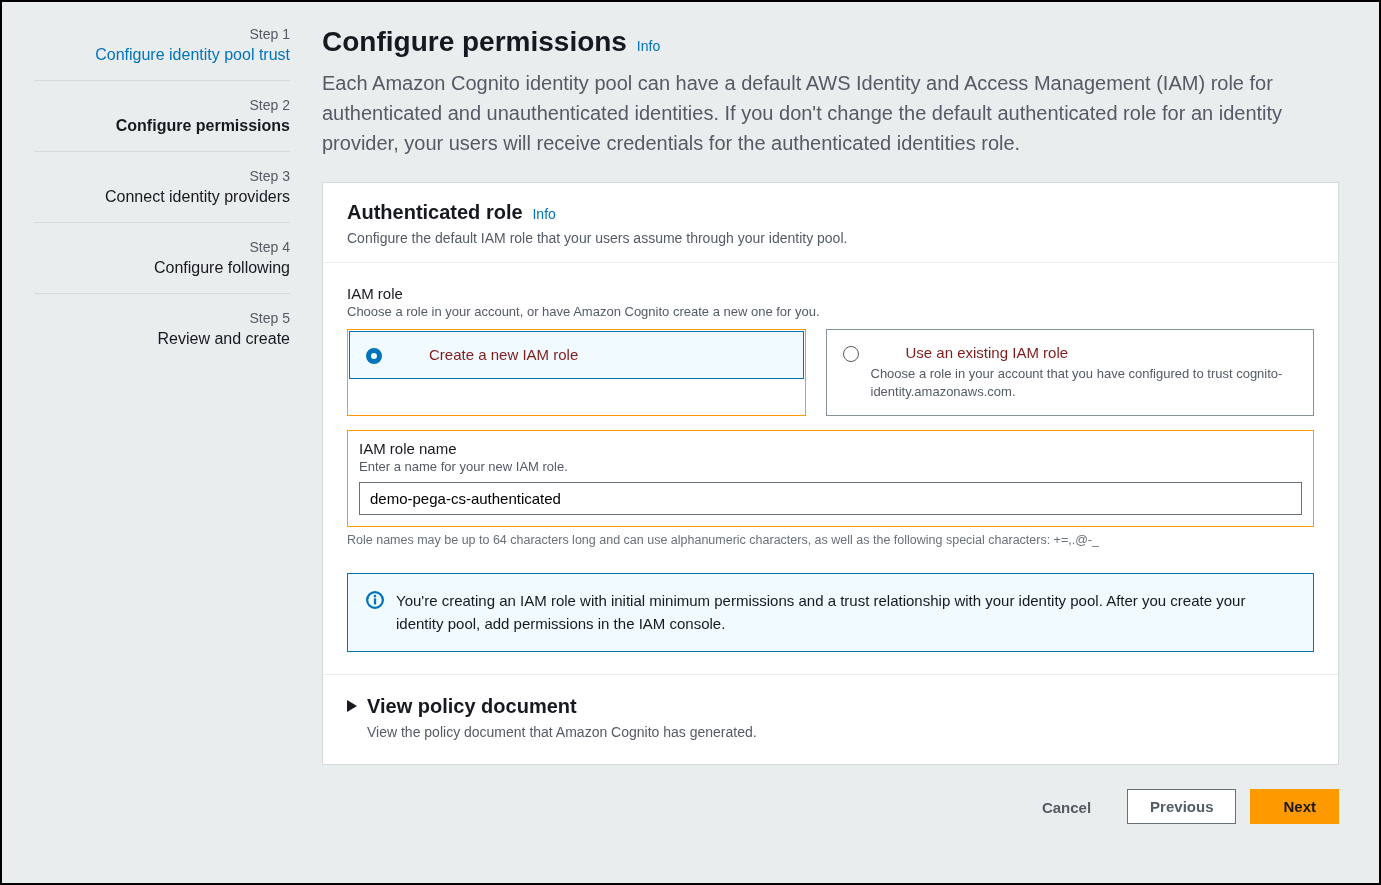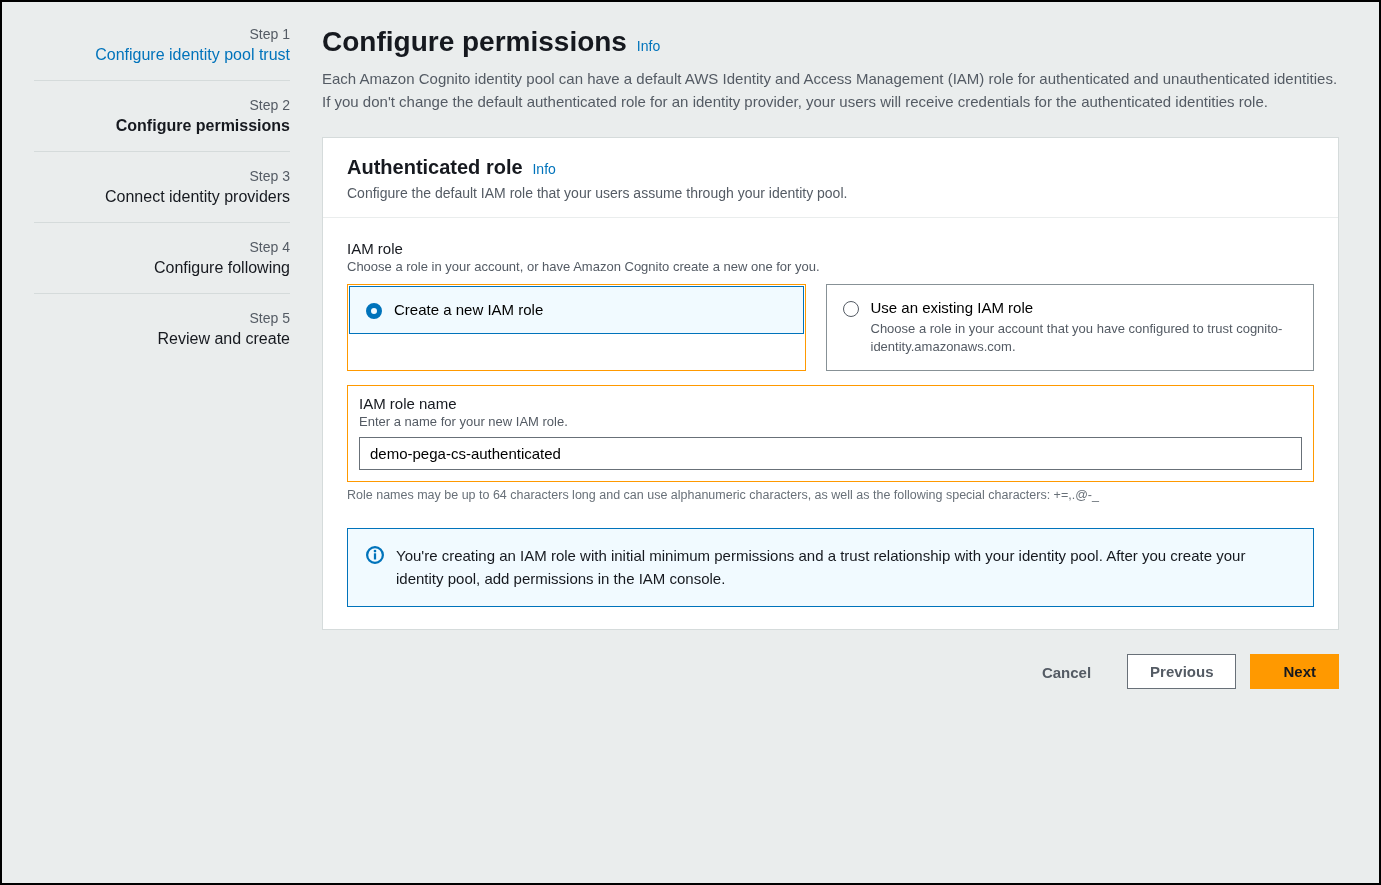--- a/index.html
+++ b/index.html
@@ -72,7 +72,7 @@
     }
     .page-desc {
       color: #545b64;
-      font-size: 15px;
+      font-size: 20px;
       line-height: 1.5;
       margin-top: 10px;
     }

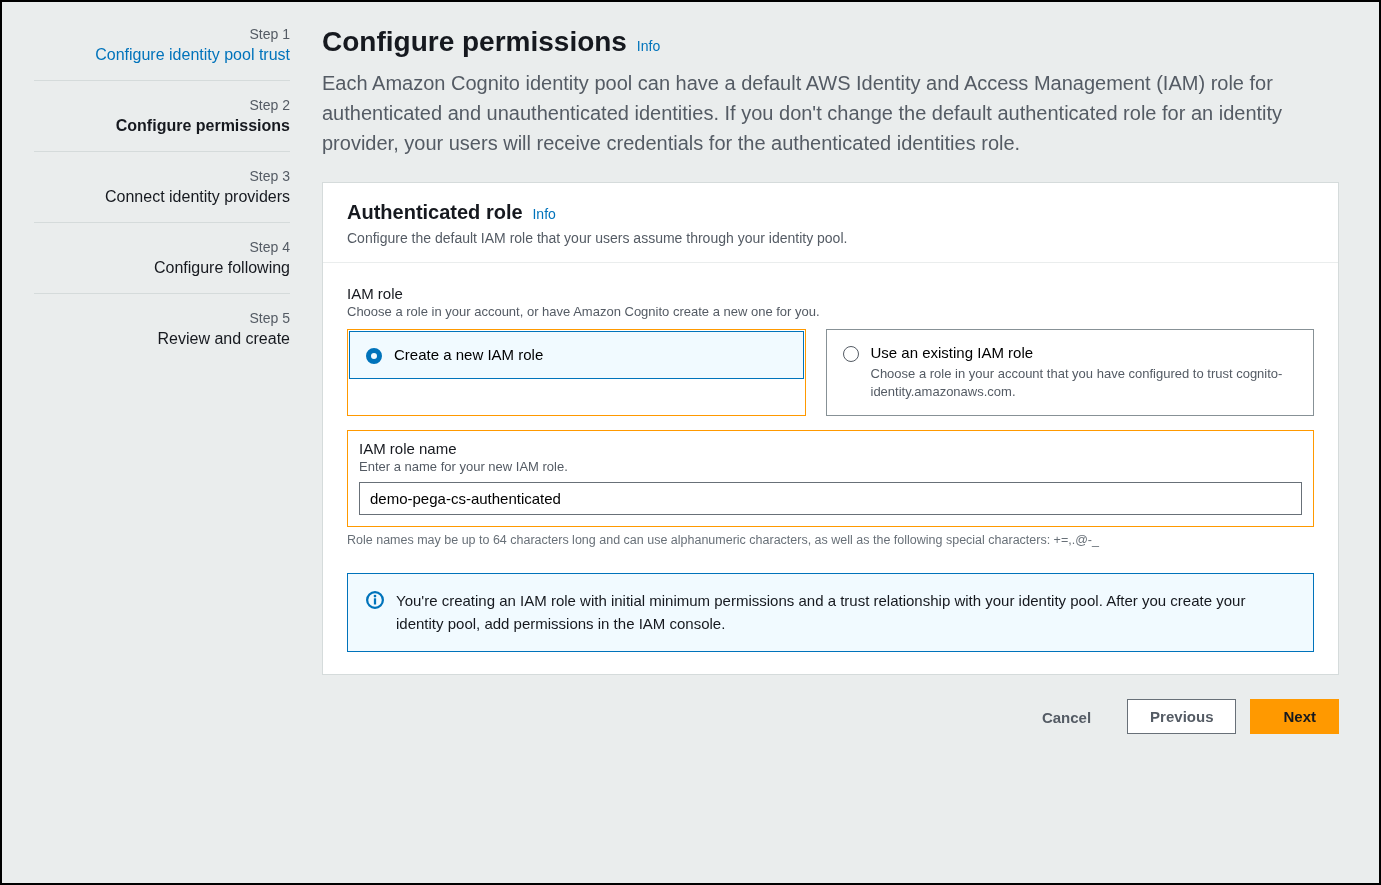--- a/index.html
+++ b/index.html
@@ -145,7 +145,8 @@
     .radio-title {
       font-size: 15px;
       font-weight: 400;
-      color: #000000;
+      color: #7f1d1d;
+      margin-left: 35px;
     }
     .radio-desc {
       font-size: 13px;

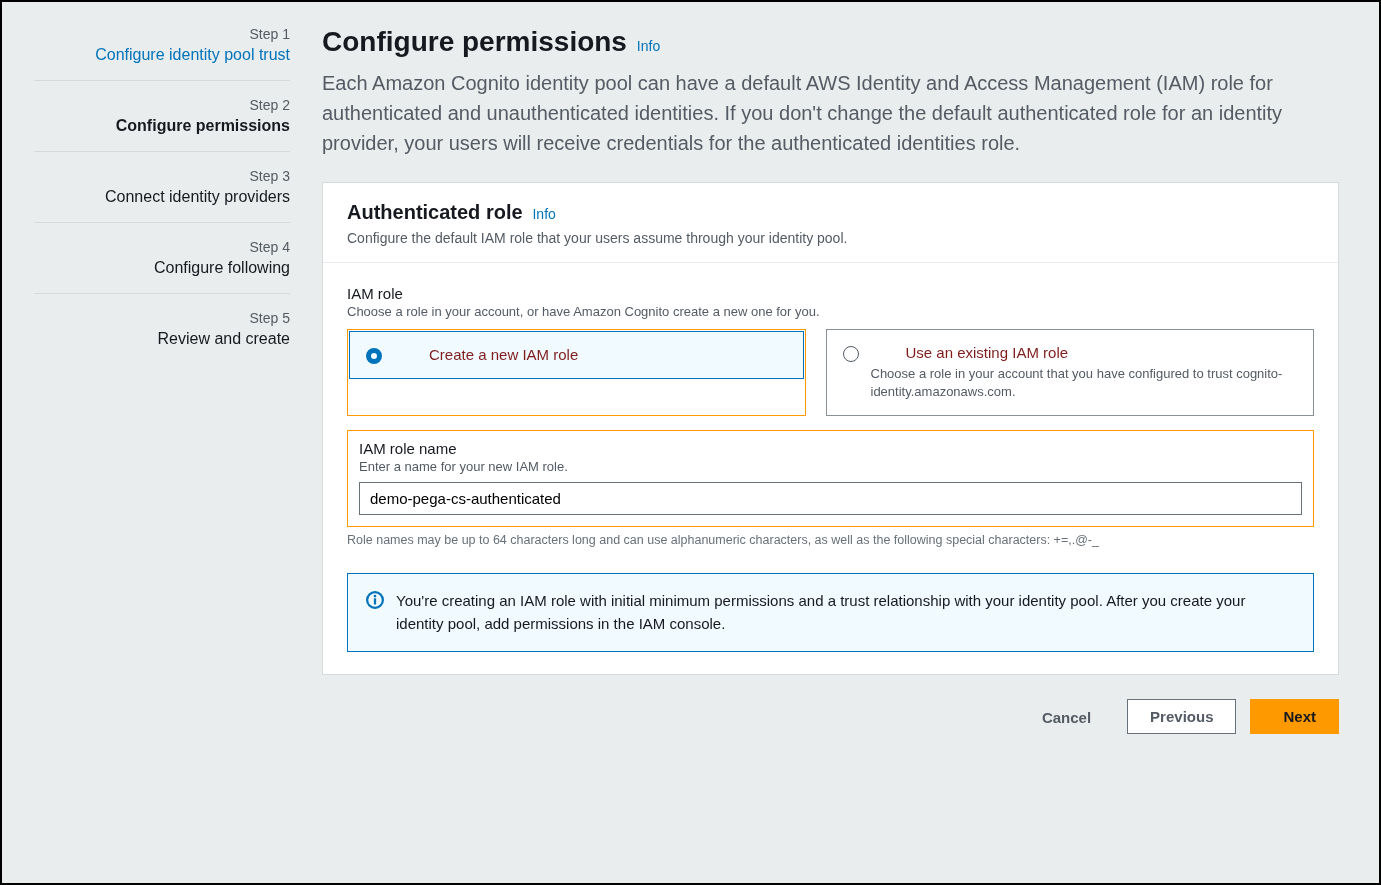--- a/index.html
+++ b/index.html
@@ -333,6 +333,17 @@
         </div>
       </div>
 
+      <div class="expand-section">
+        <div class="expand-header">
+          <span class="caret-icon">
+            <svg width="10" height="12" viewBox="0 0 10 12">
+                <polygon points="0,0 10,6 0,12" fill="#16191f"></polygon>
+              </svg>
+          </span>
+          <h3>View policy document</h3>
+        </div>
+        <div class="expand-desc">View the policy document that Amazon Cognito has generated.</div>
+      </div>
     </div>
 
     <div class="footer-actions">

